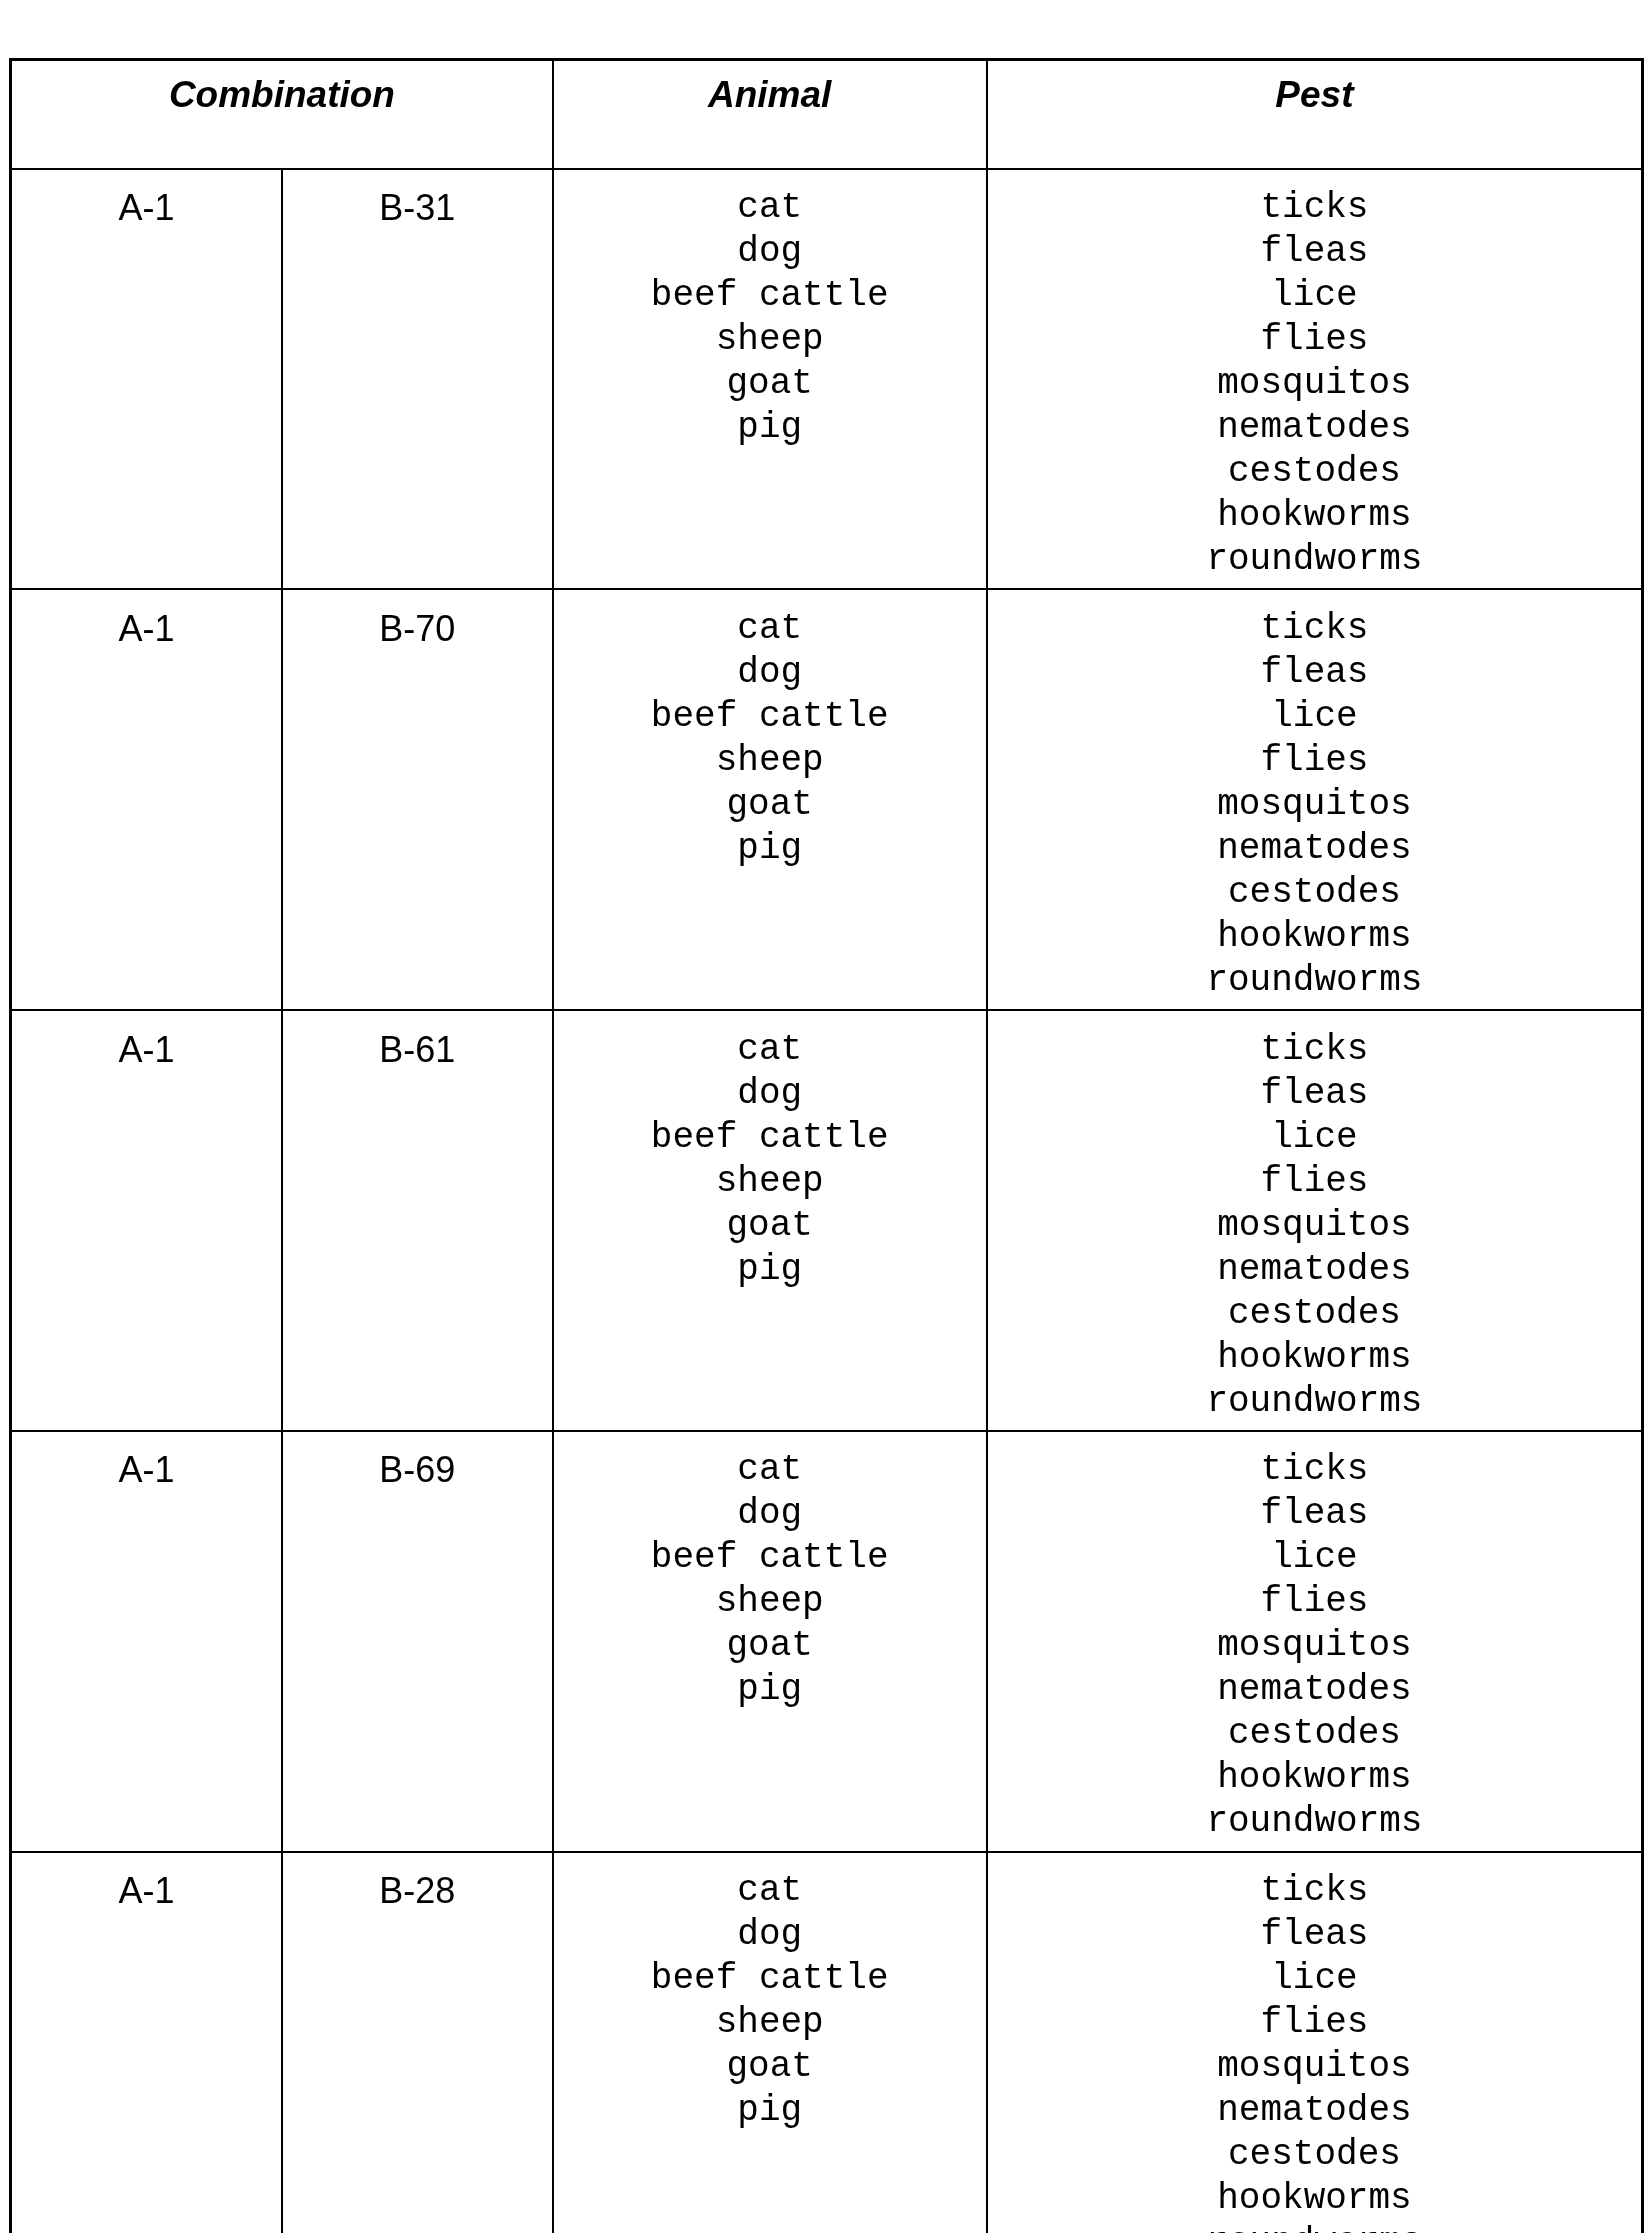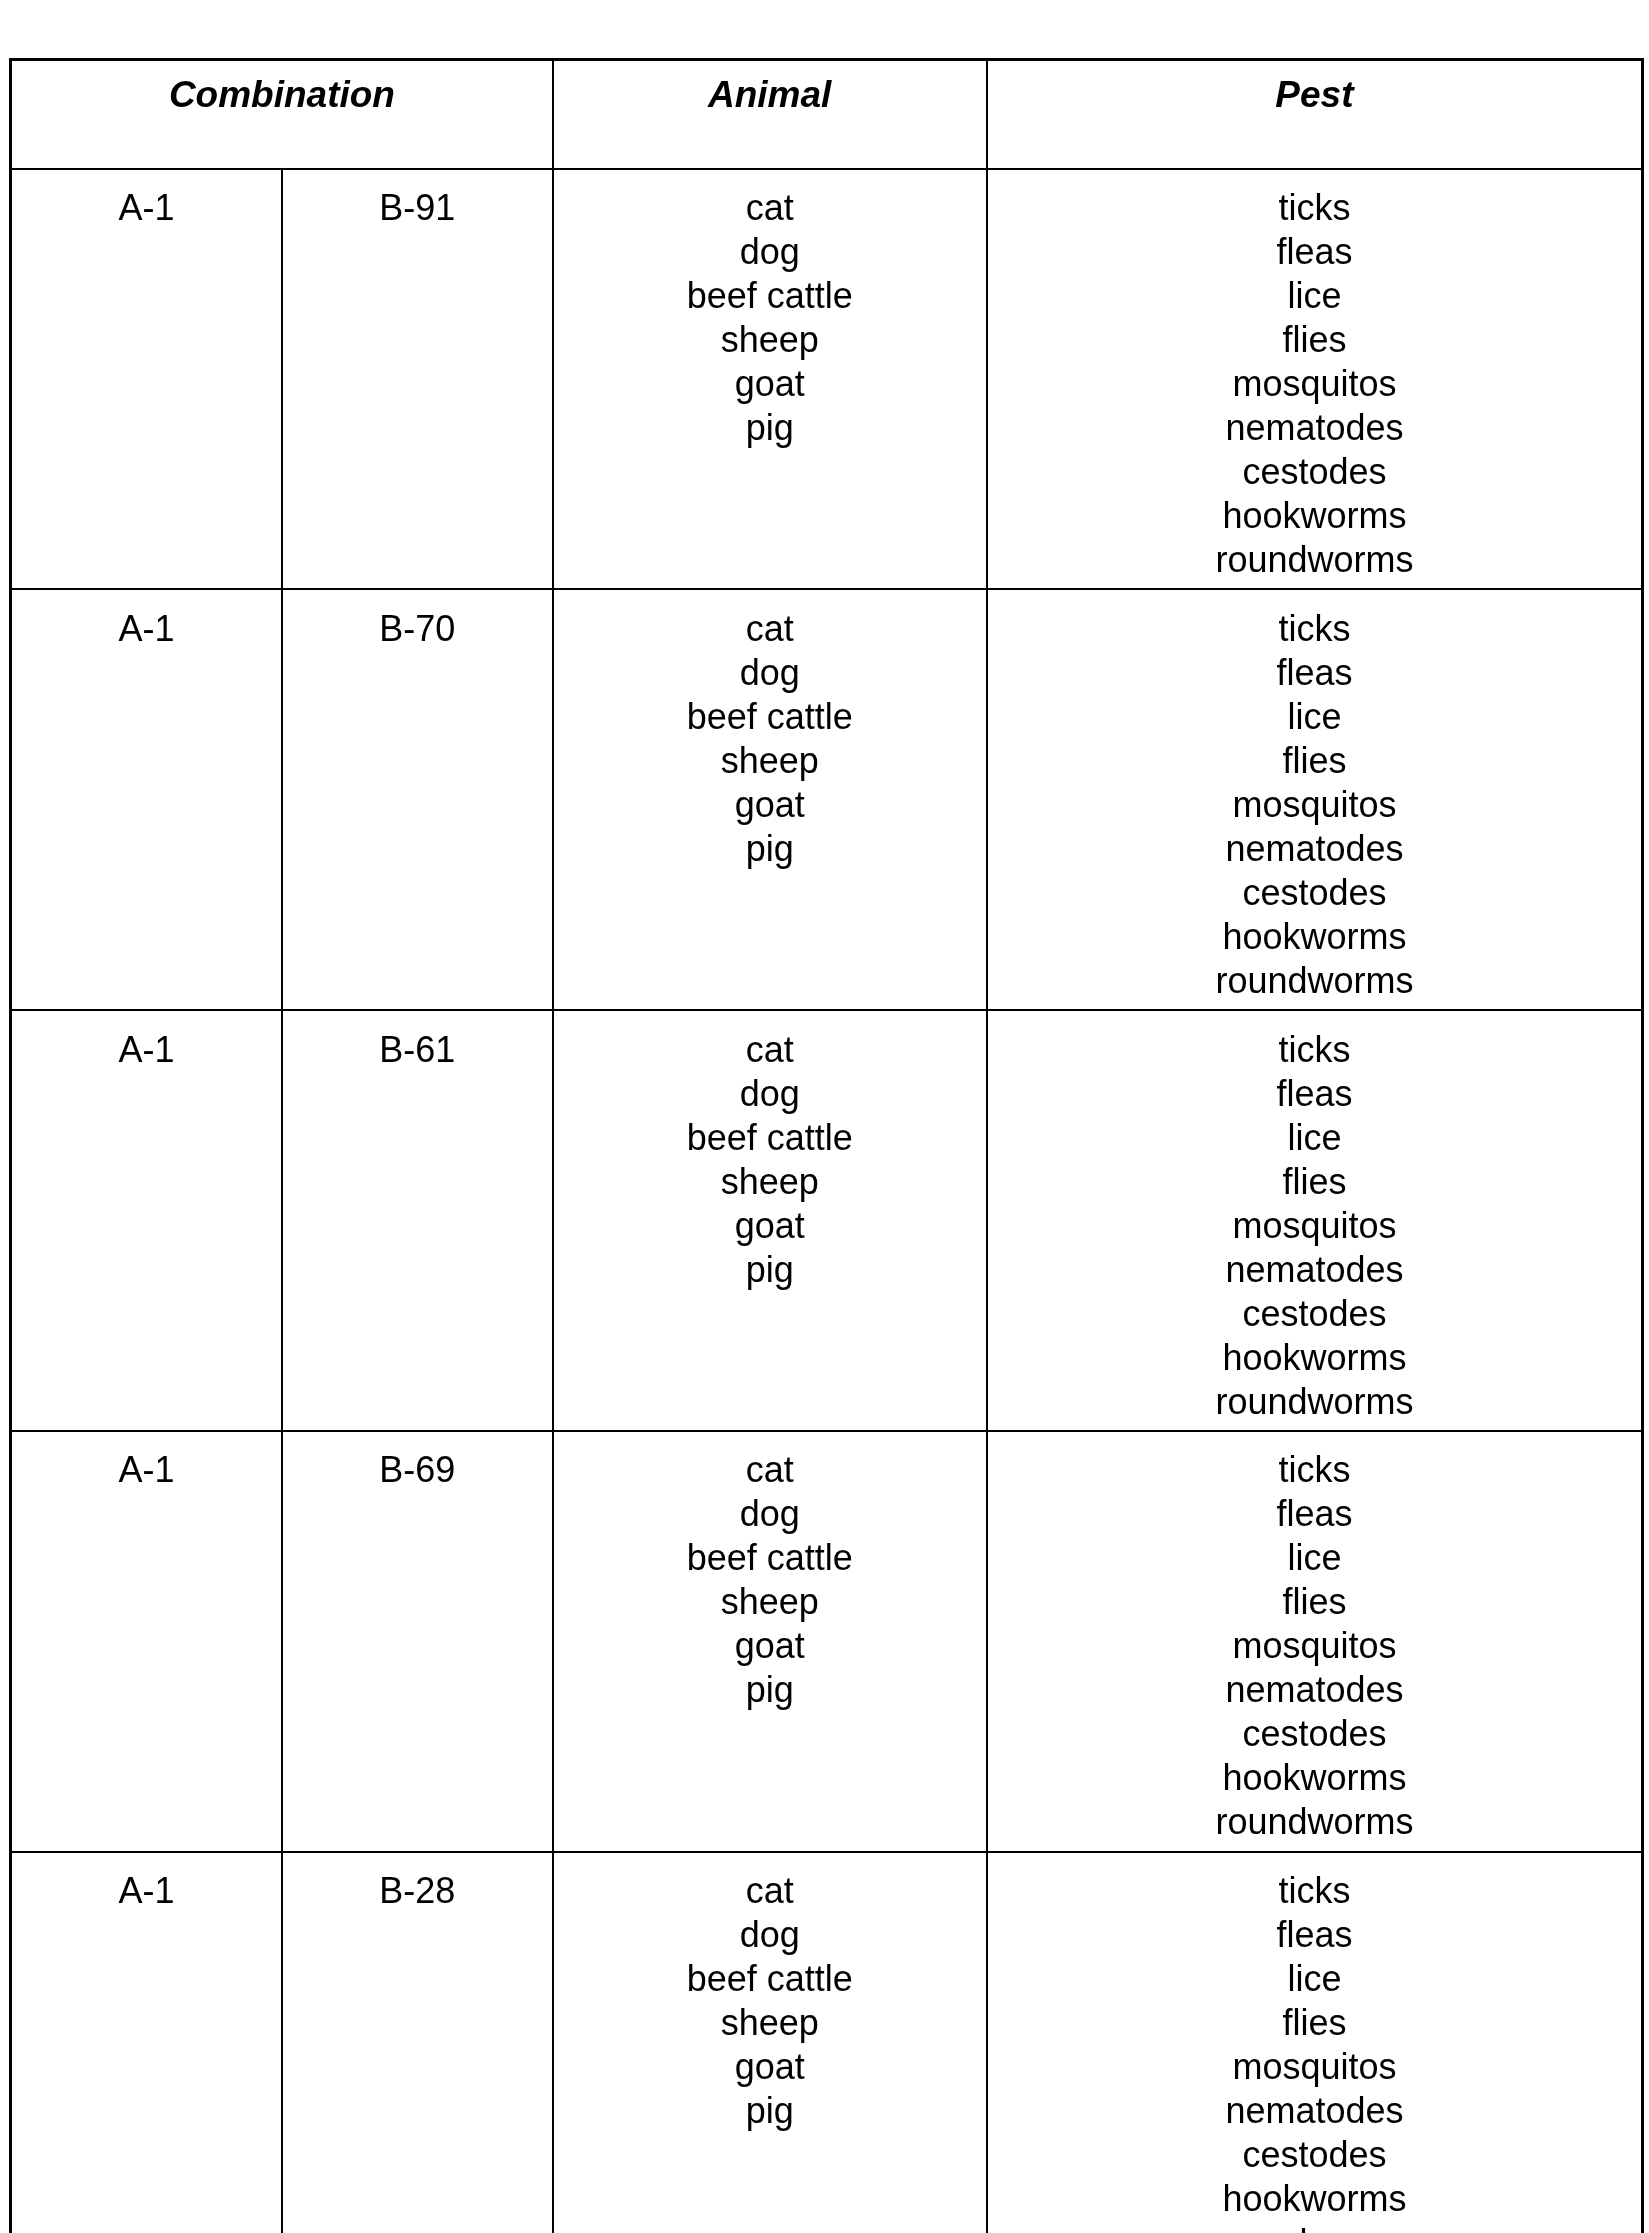--- a/index.html
+++ b/index.html
@@ -57,7 +57,7 @@
   <tbody id="rows">
   <tr>
     <td><span>A-1</span></td>
-    <td><span>B-91</span></td>
+    <td><span>B-31</span></td>
     <td>
           <div class="list">
             <span>cat</span>

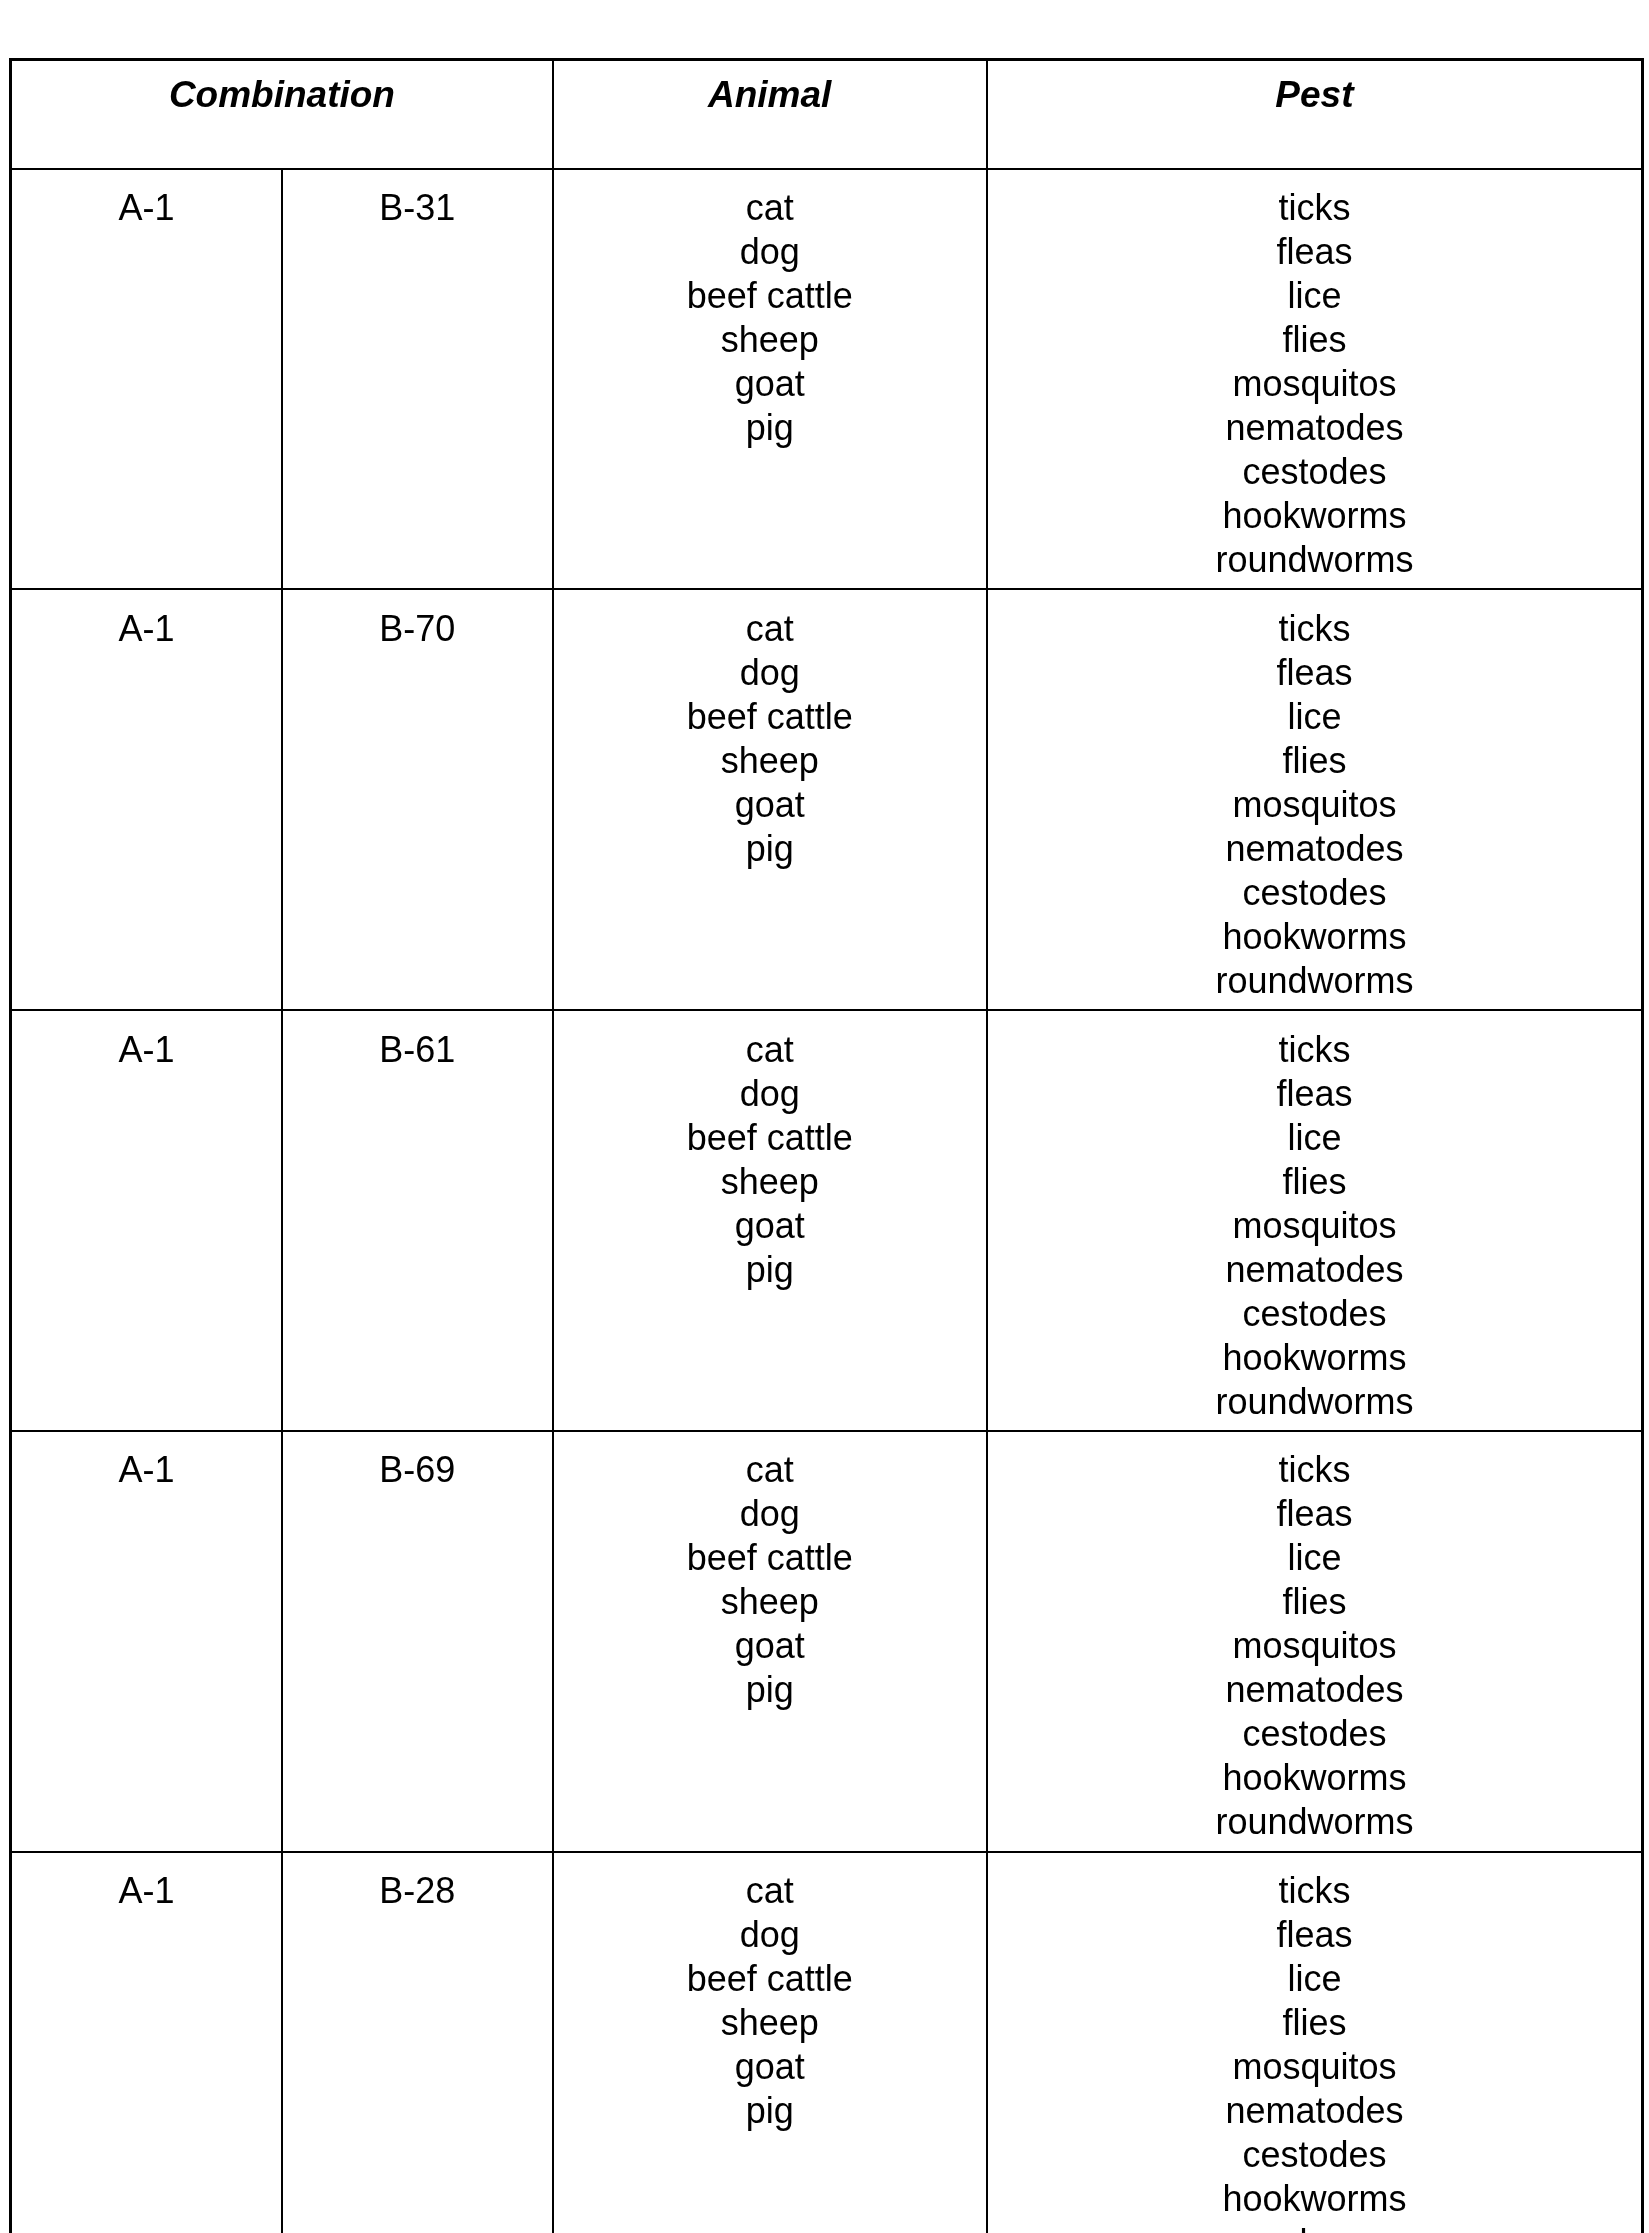--- a/index.html
+++ b/index.html
@@ -30,7 +30,7 @@
     padding-top: 16.5px;
     box-sizing: border-box;
   }
-  .list { display: block; }
+  .list { display: block; font-family: Liberation Mono, monospace; }
   .list span { display: block; }
   col.c1 { width: 271px; }
   col.c2 { width: 271px; }

